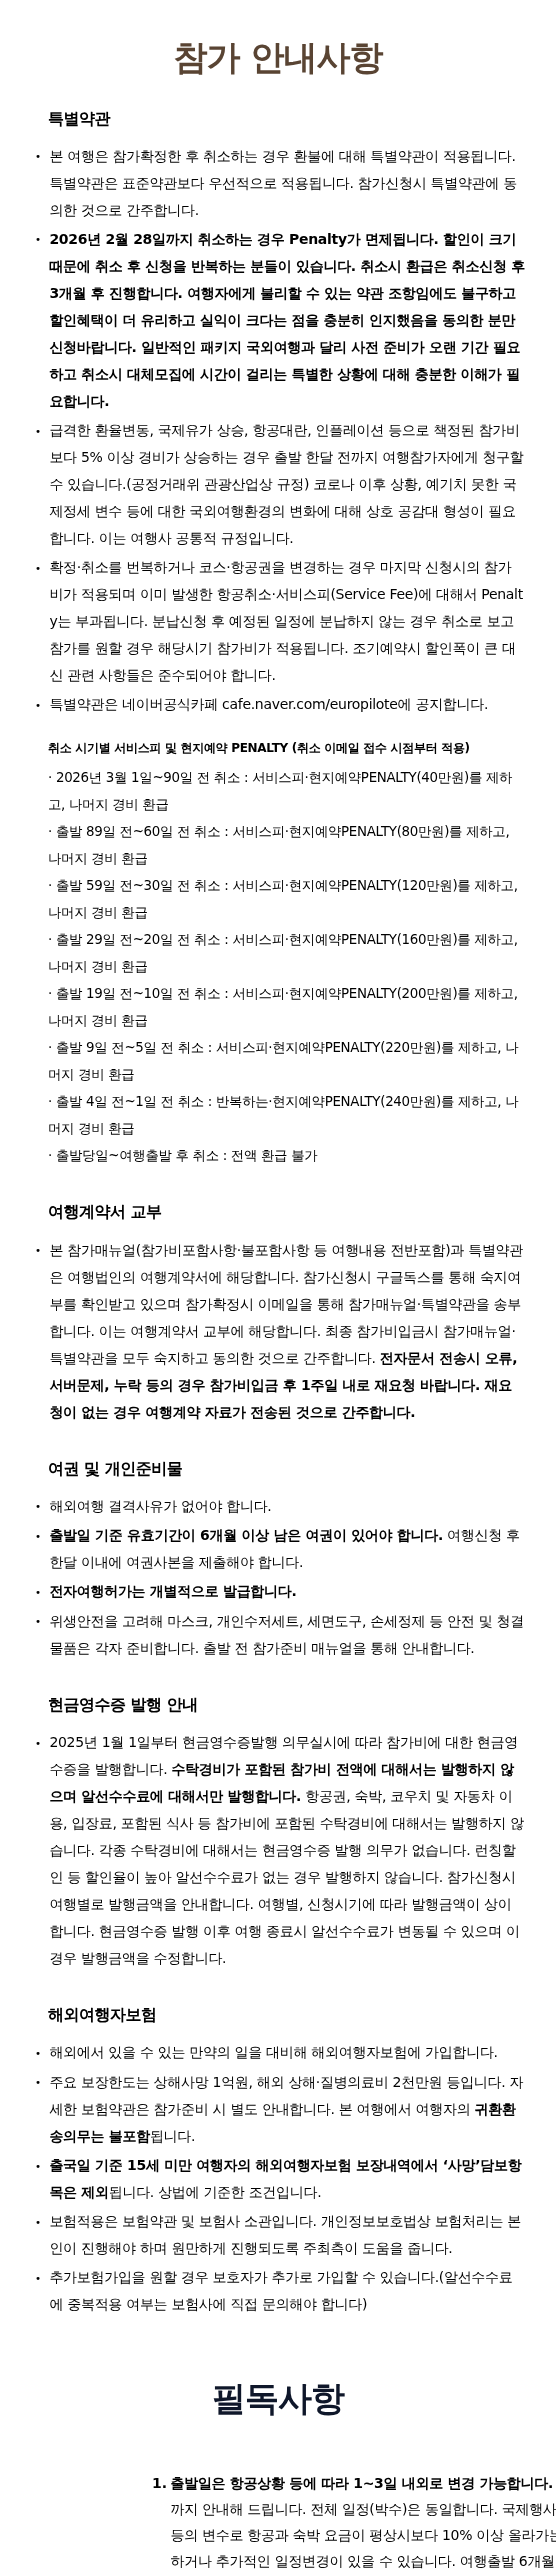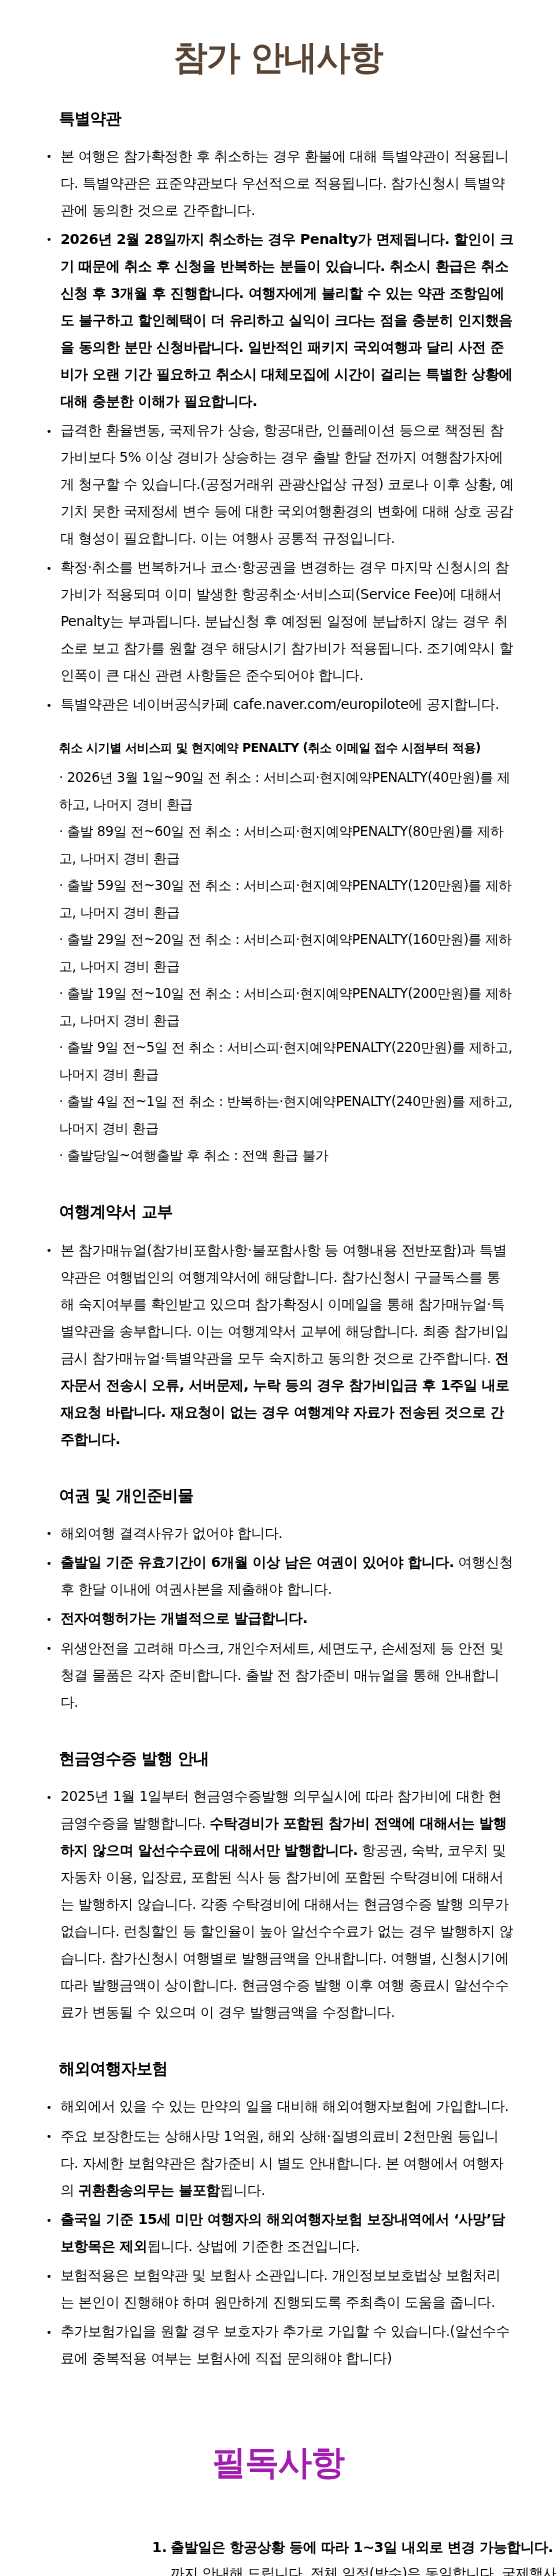--- a/index.html
+++ b/index.html
@@ -15,7 +15,7 @@
   }
   .doc-title.second{padding-top:61px;}
   .guide{padding:0 30px 0 34px;}
-  .gsec{margin:12px;}
+  .gsec{margin:1px;}
   .shead{
     margin:33px 0 13.4px 13px;font-size:16px;font-weight:bold;letter-spacing:-0.5px;line-height:1.3;
   }

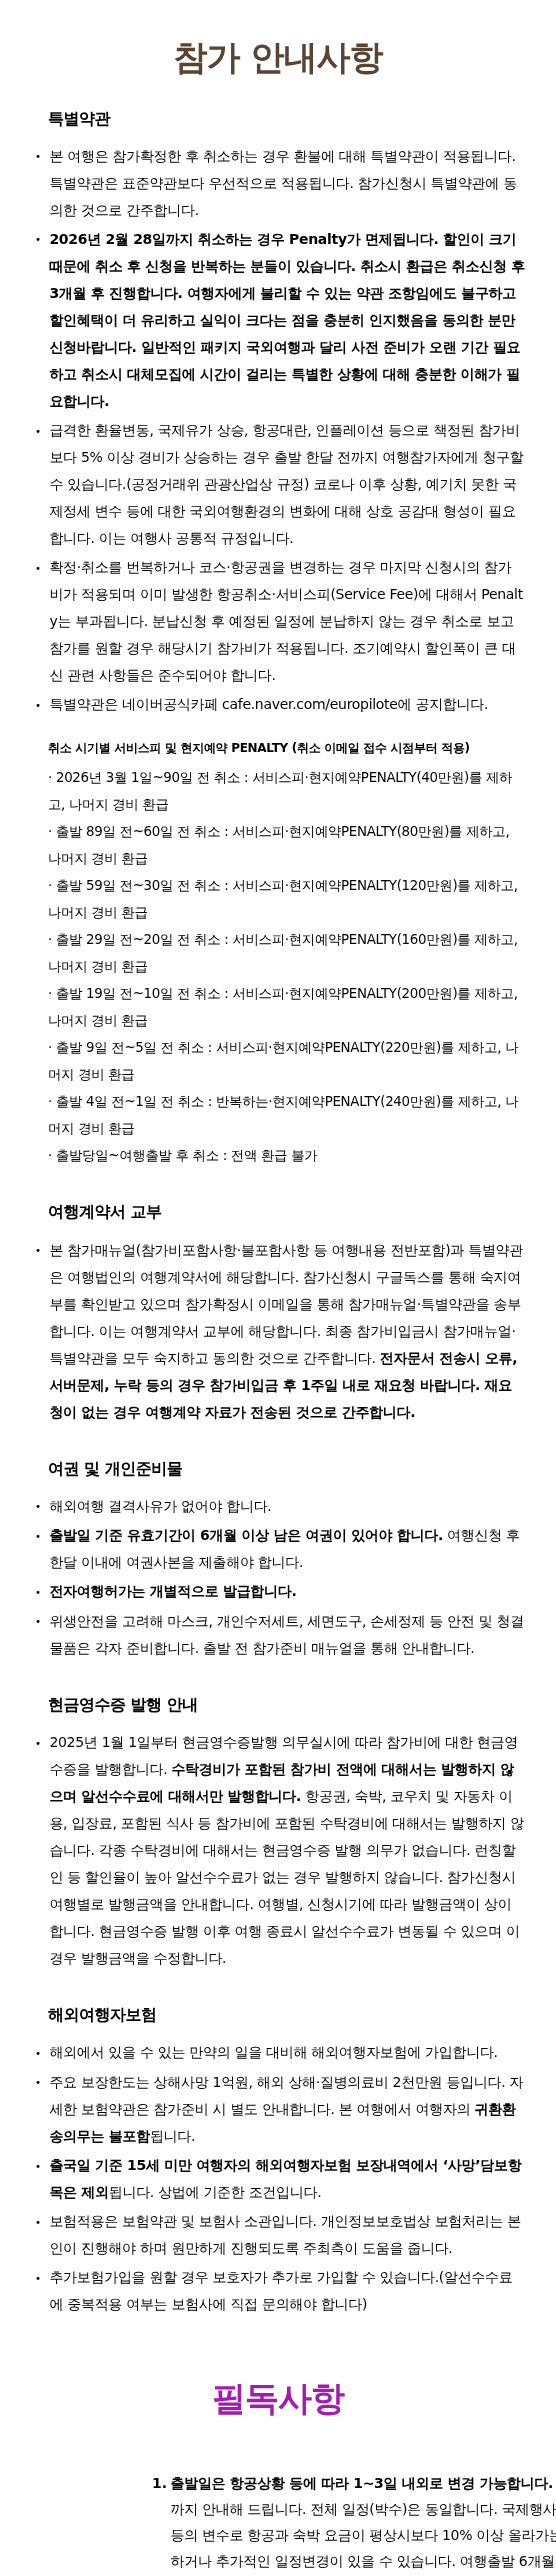--- a/index.html
+++ b/index.html
@@ -146,7 +146,7 @@
         </div>
       </section>
     </div>
-  <h1 class="doc-title second" style="color: #a21caf;">필독사항</h1>
+  <h1 class="doc-title second" style="color: #0f172a;">필독사항</h1>
   <div class="nlist" id="mustread-list">
       <div class="nitem">
         <span class="num">1.</span>

